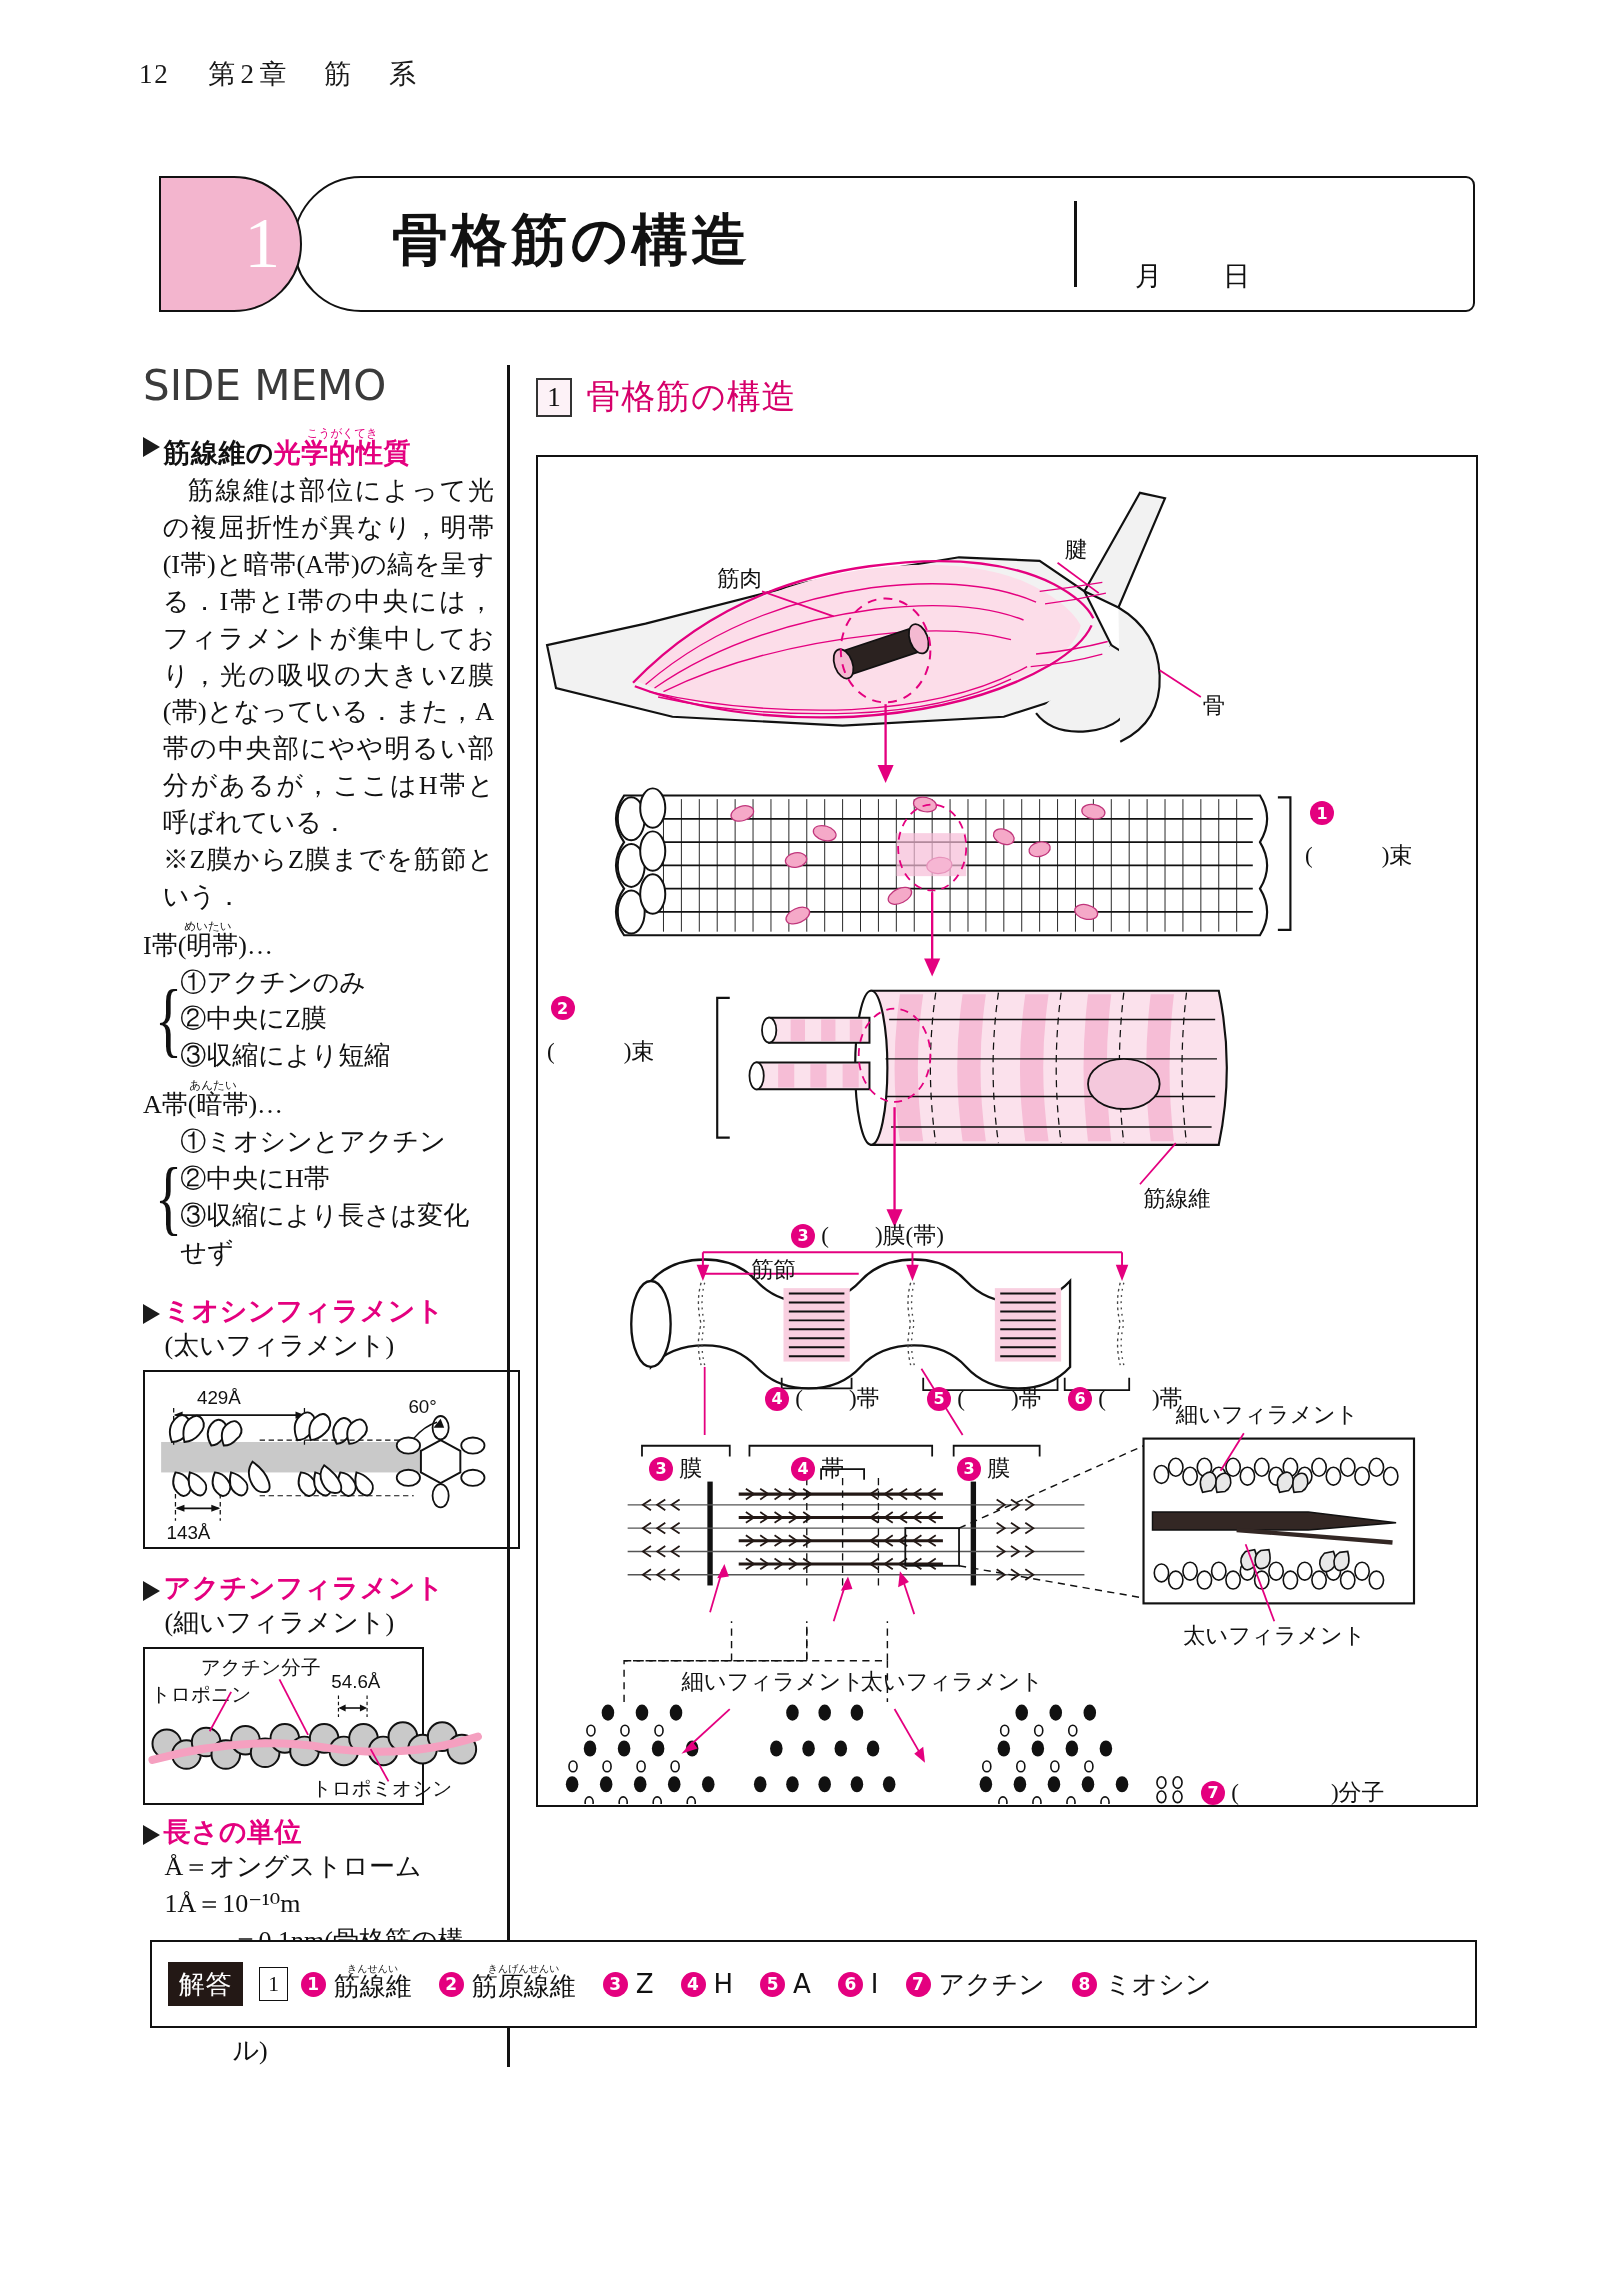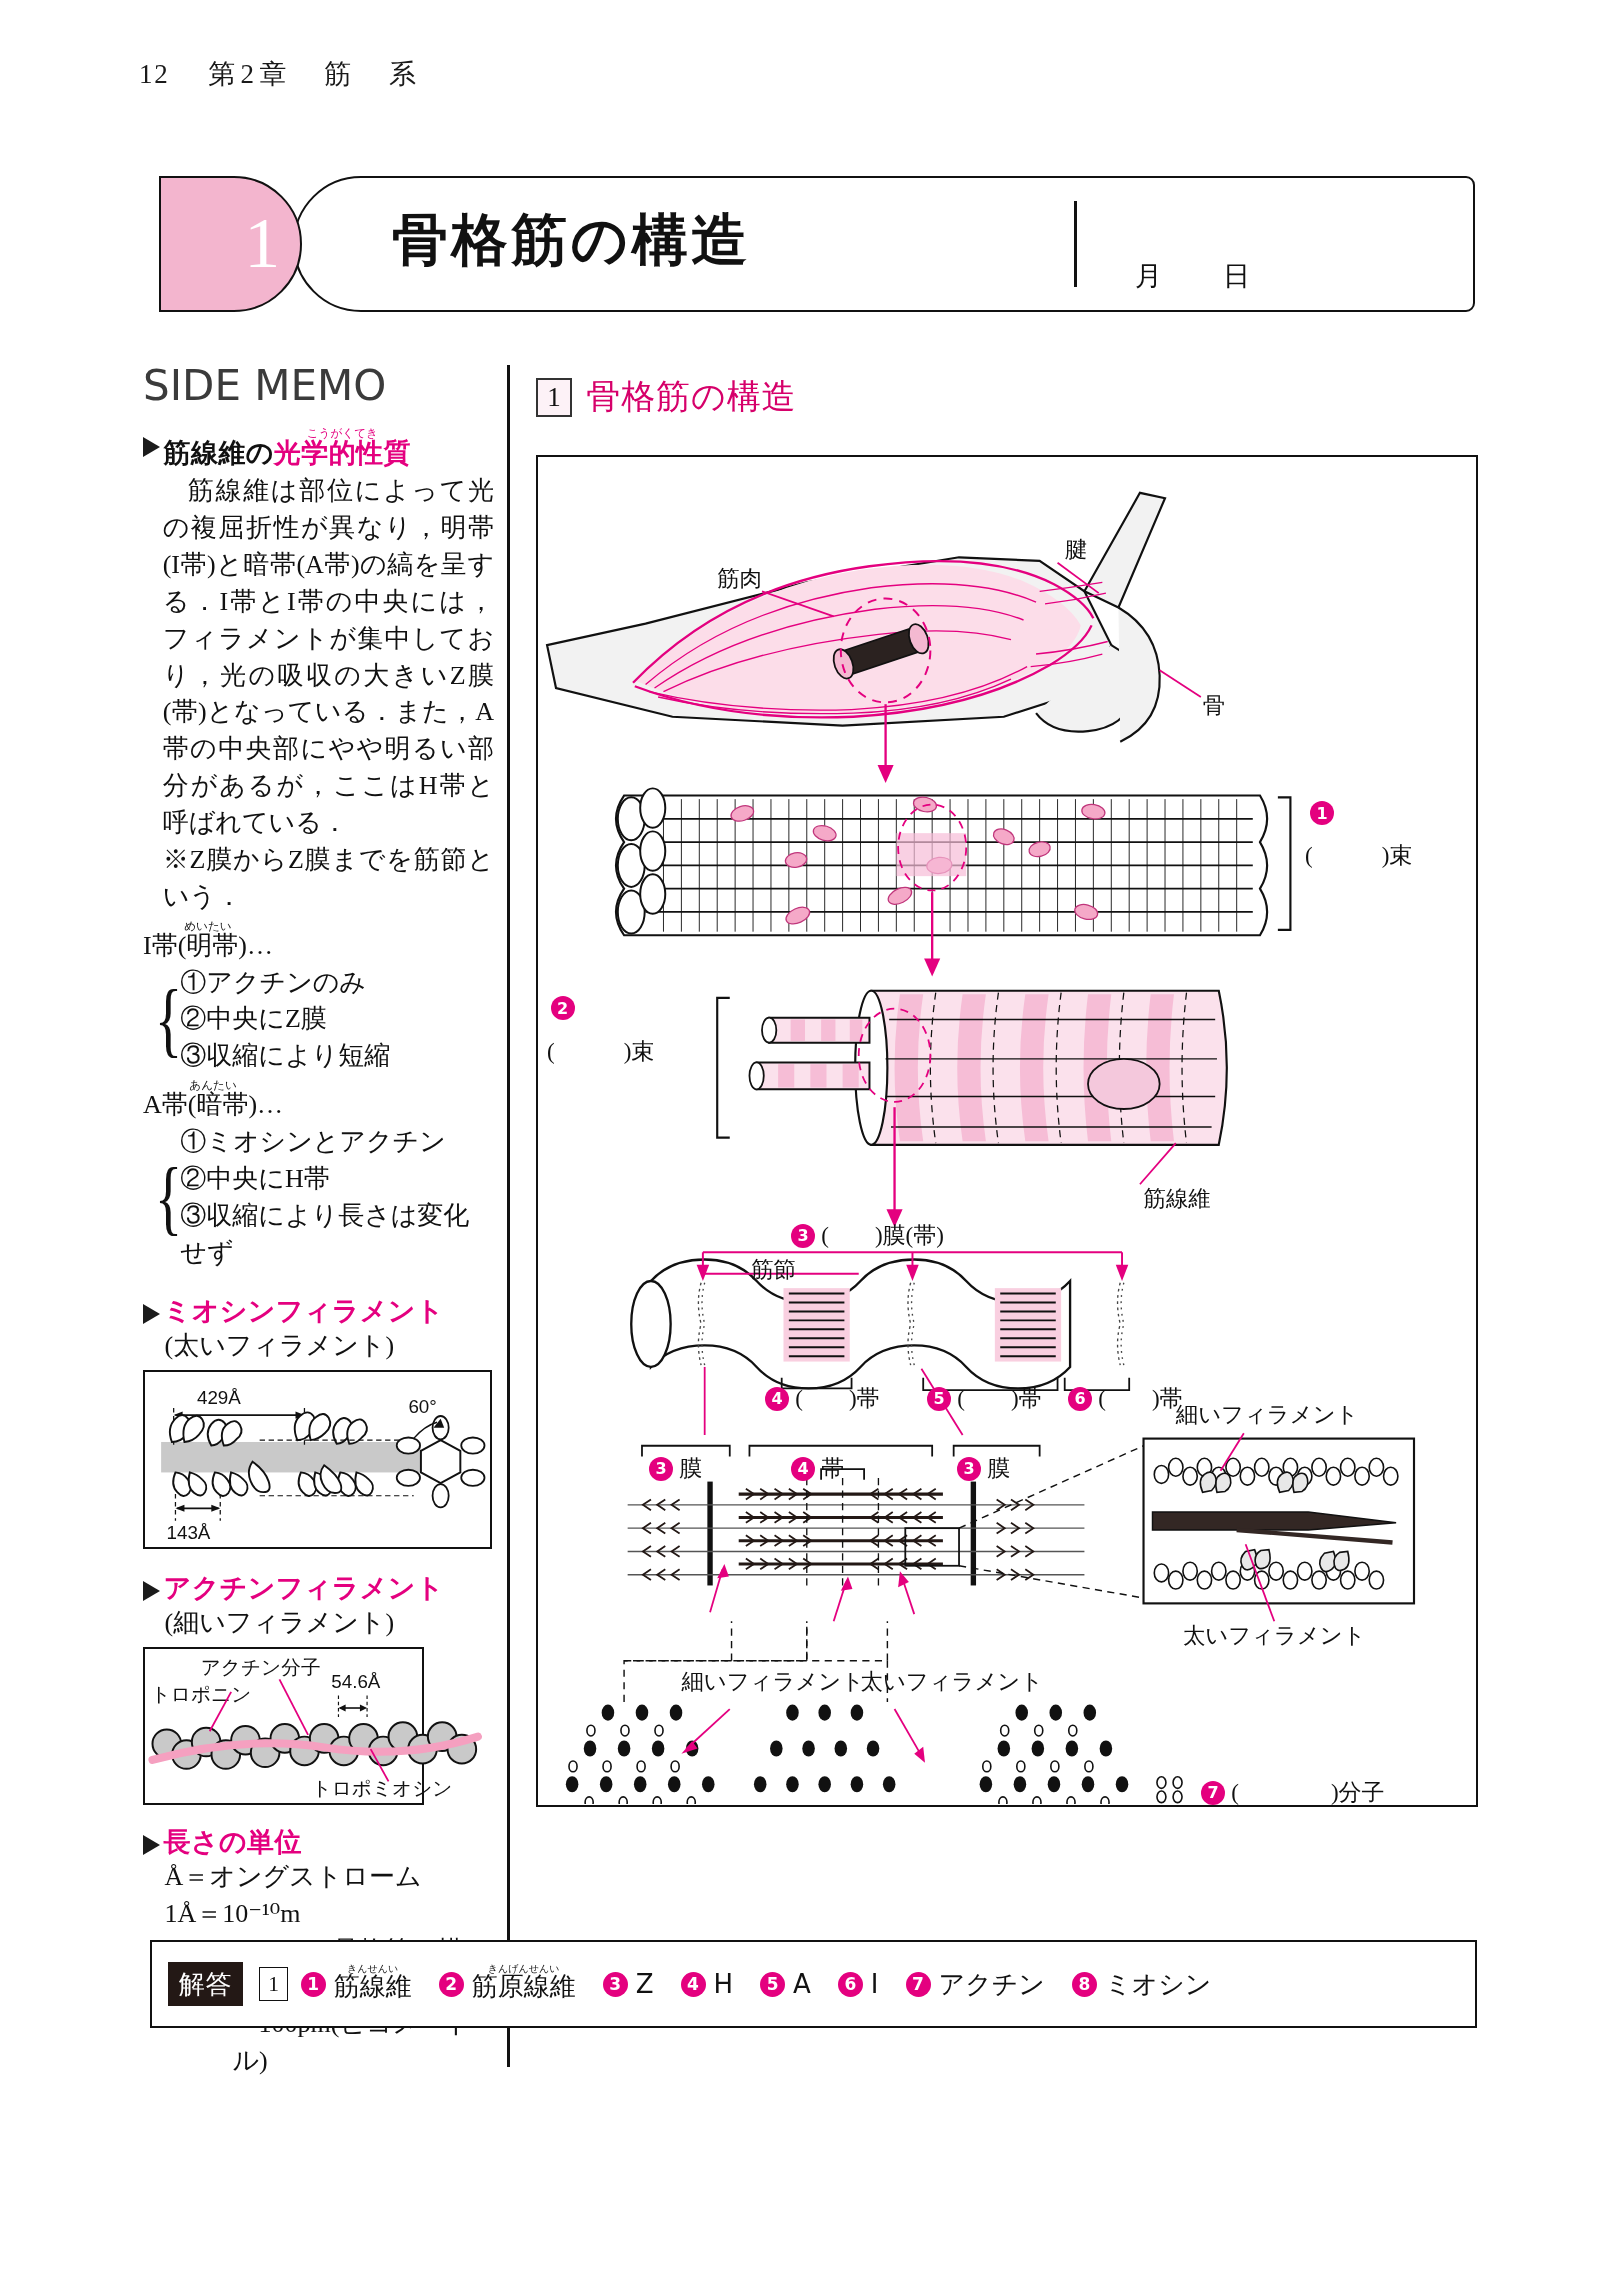--- a/index.html
+++ b/index.html
@@ -191,7 +191,7 @@
     </div>
     <div class="fig-cap">(太いフィラメント)</div>
 
-    <div class="figbox" style="margin-top:7.2px;width:349px;height:179px;">
+    <div class="figbox" style="margin-top:7.2px;width:377px;height:179px;">
       <svg width="344" height="174" viewBox="0 0 384 194">
         <rect x="18" y="78" width="290" height="34" fill="#c9c9c9" stroke="none"></rect>
 

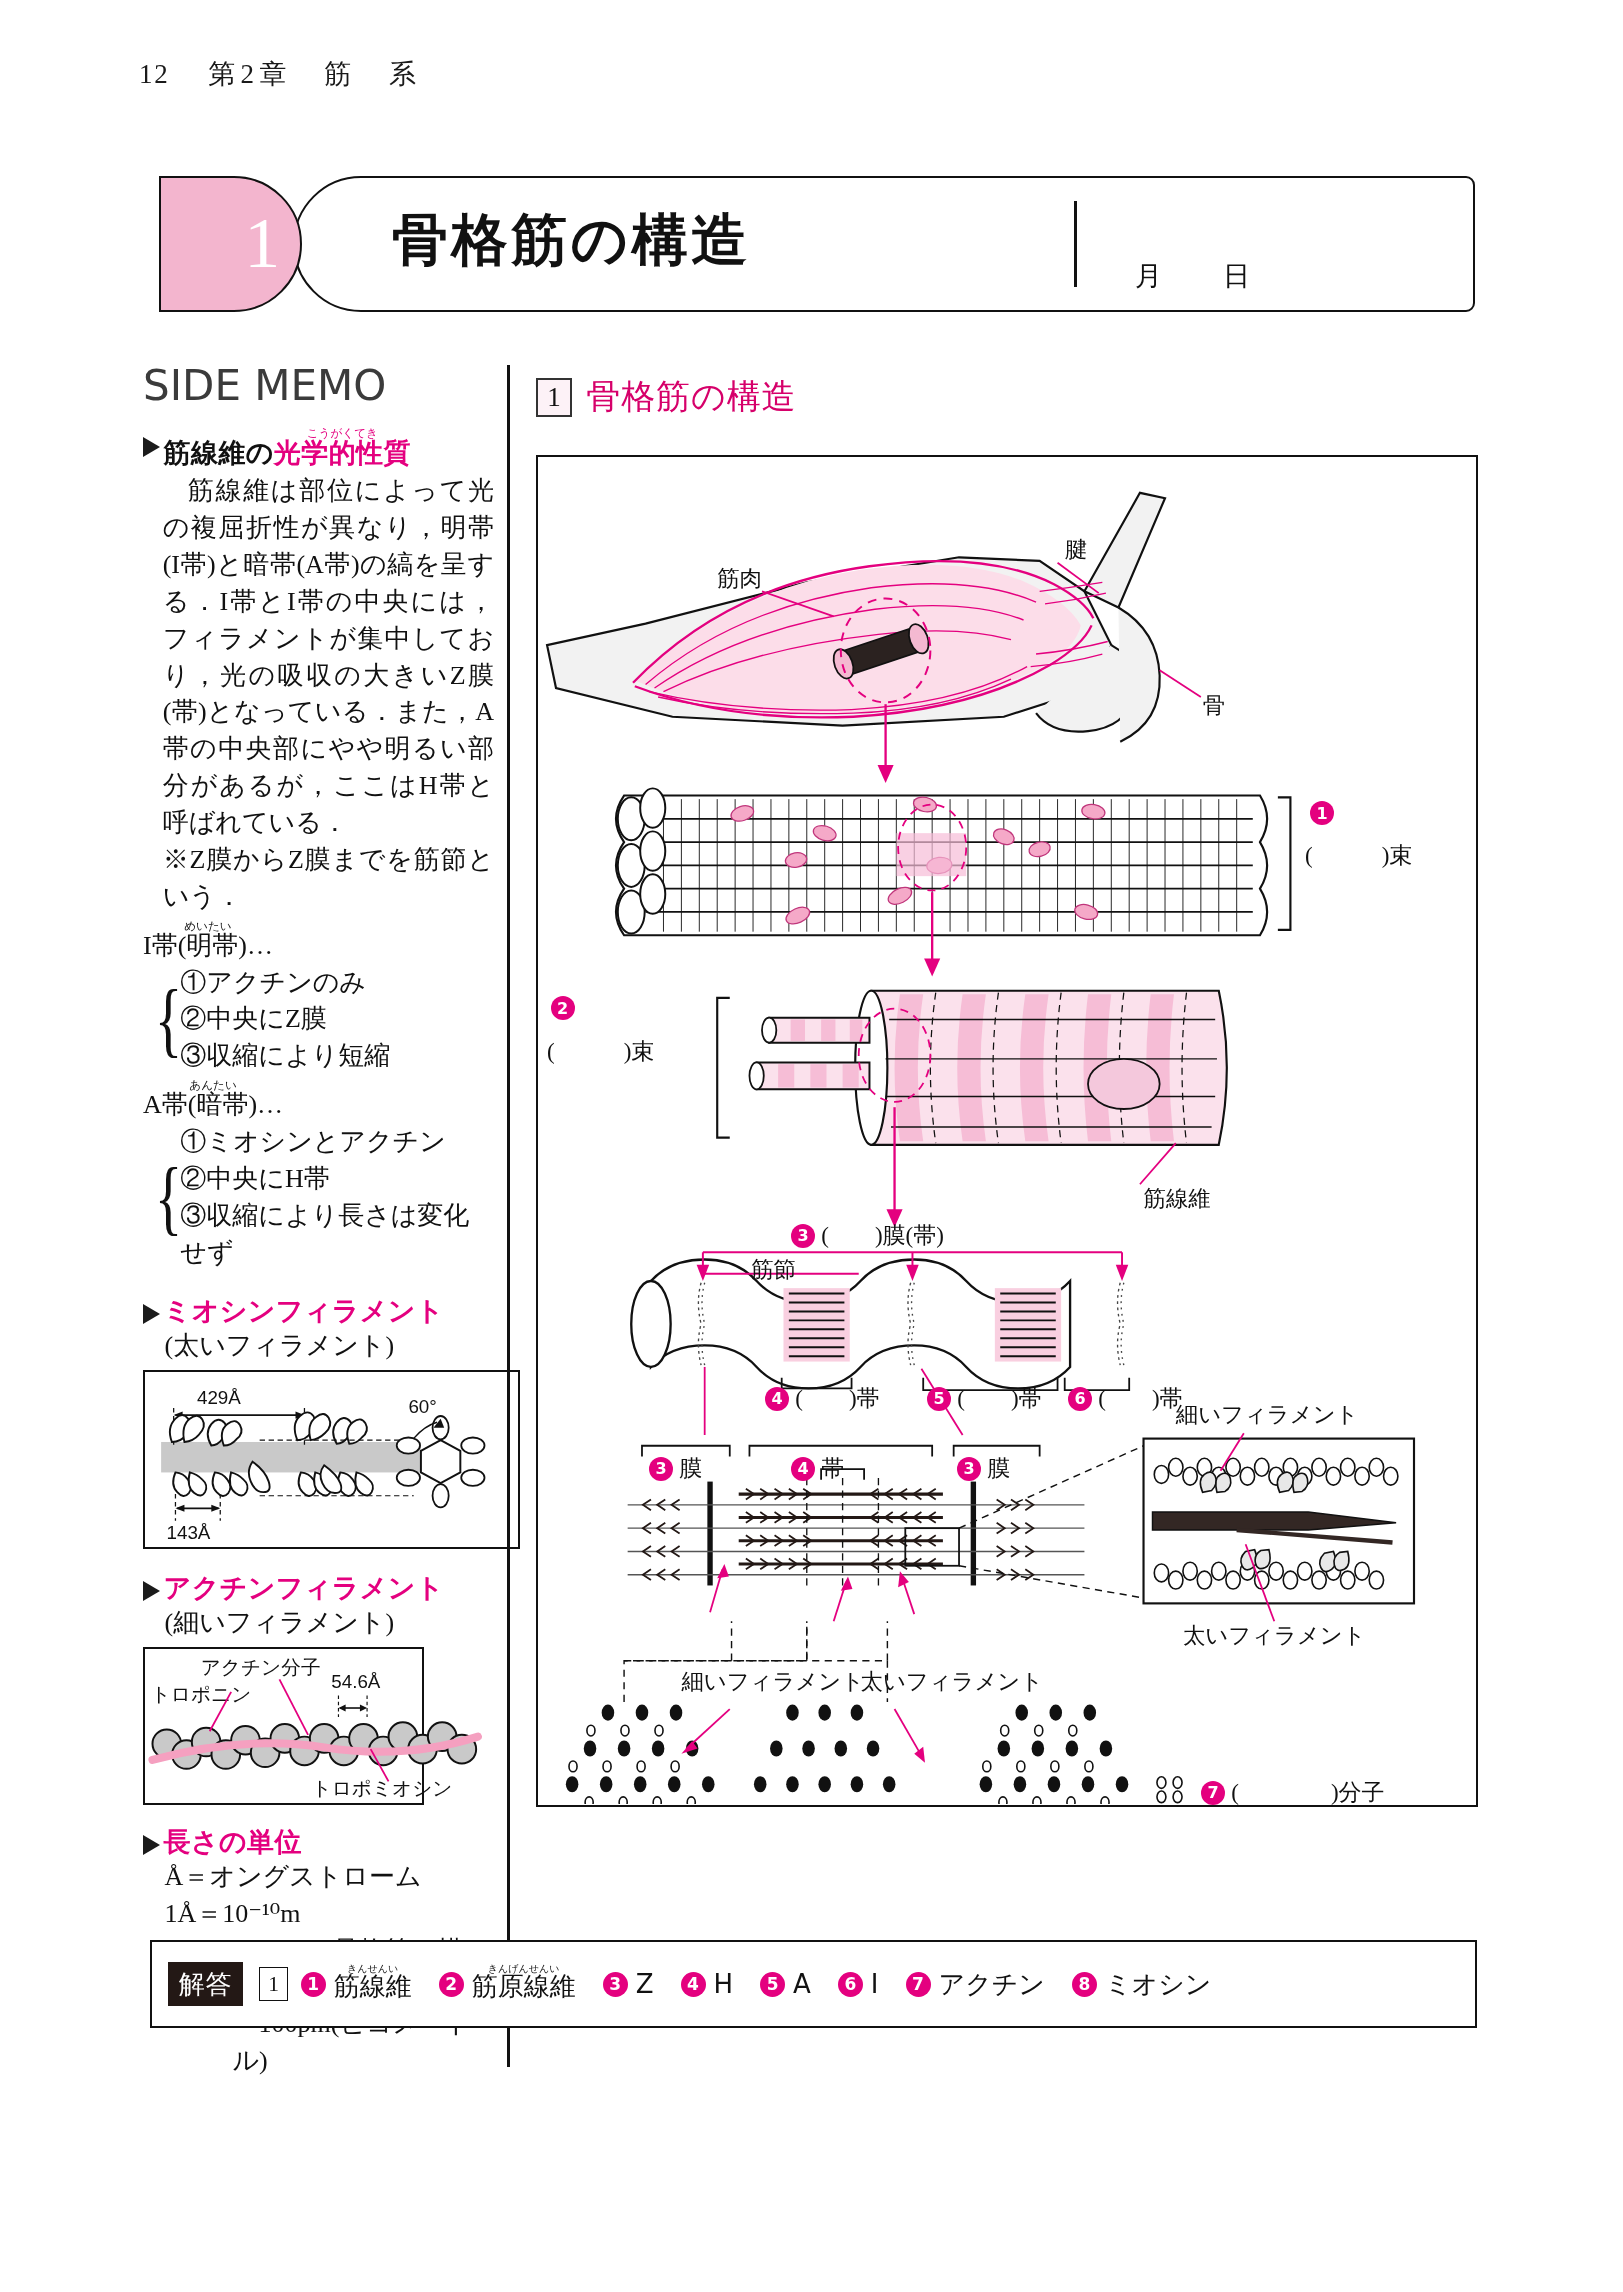--- a/index.html
+++ b/index.html
@@ -296,7 +296,7 @@
       </svg>
     </div>
 
-    <div class="bullet" style="margin-top:20px;">
+    <div class="bullet" style="margin-top:10px;">
       <div class="tri"></div>
       <div class="btxt">長さの単位</div>
     </div>

